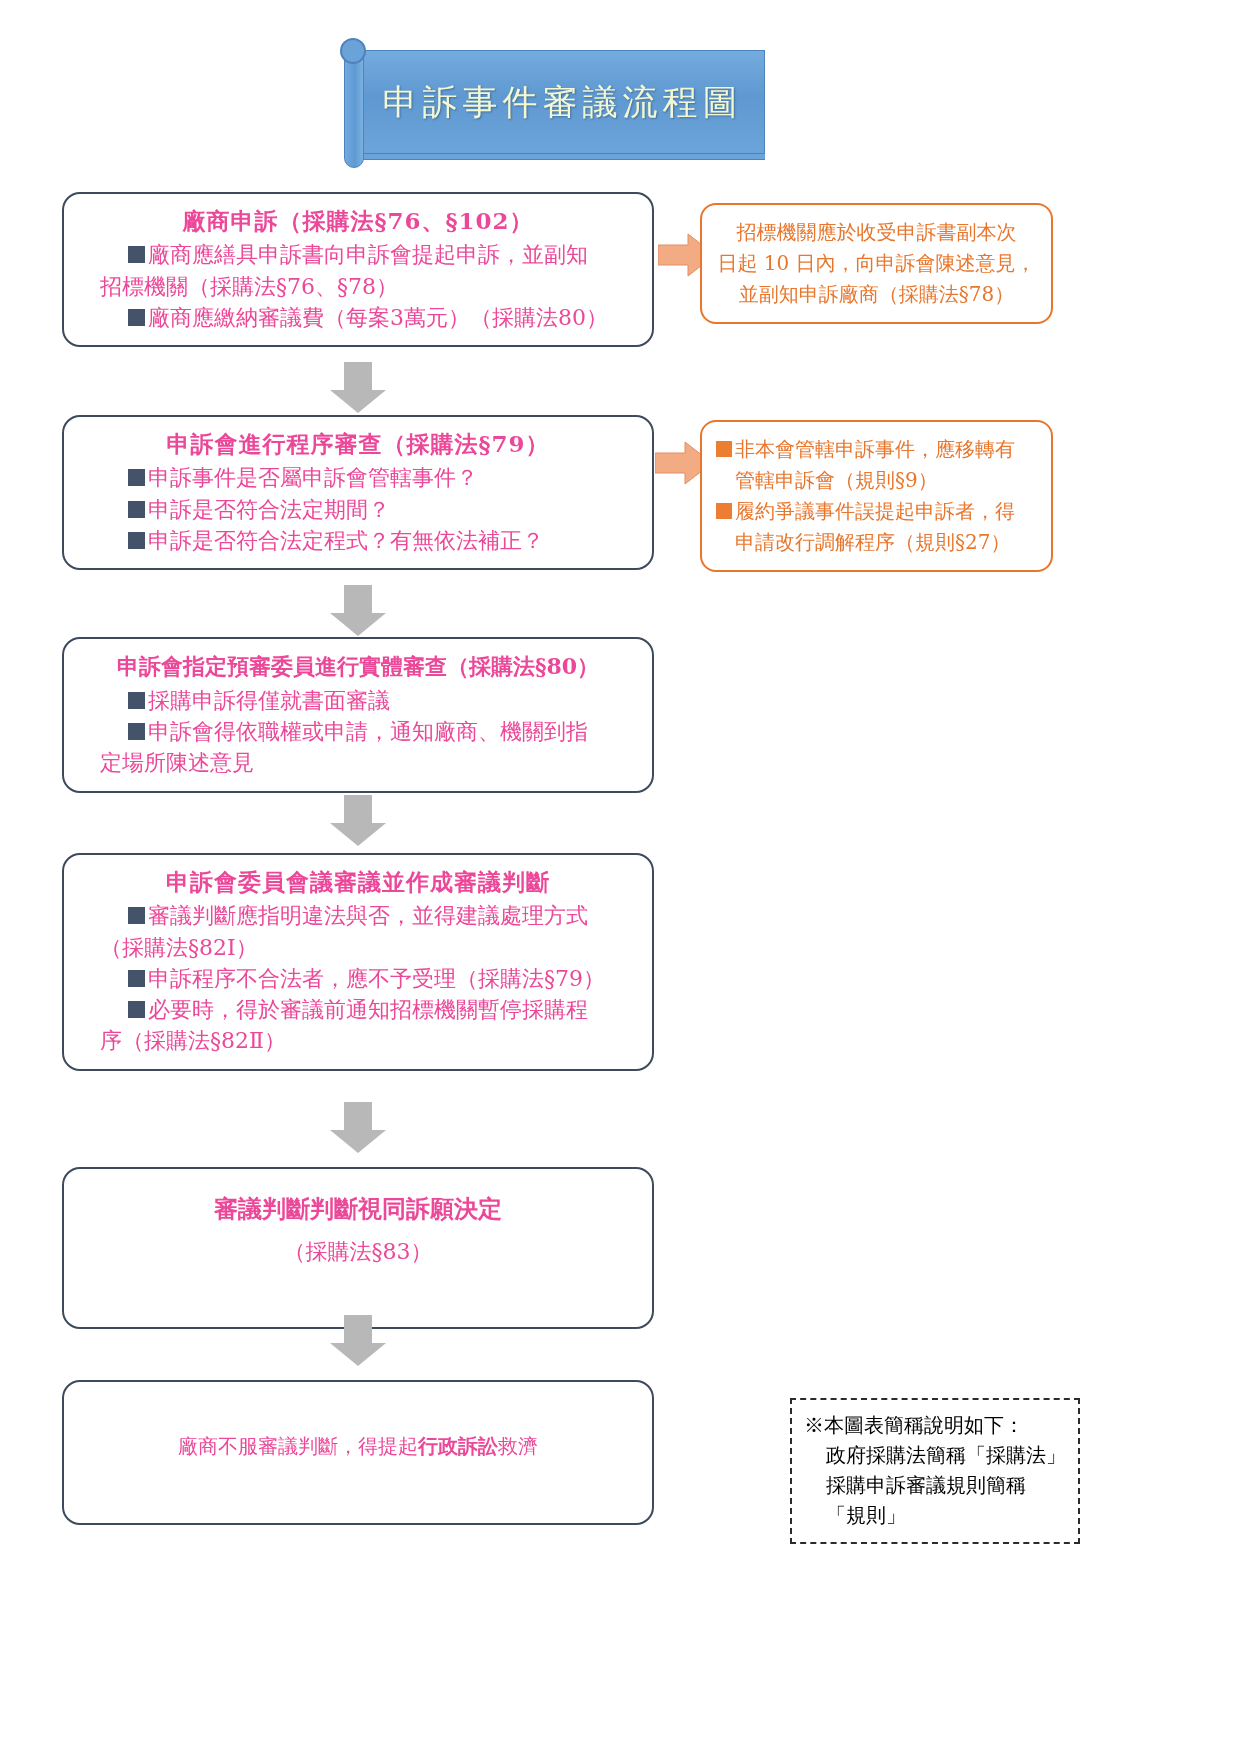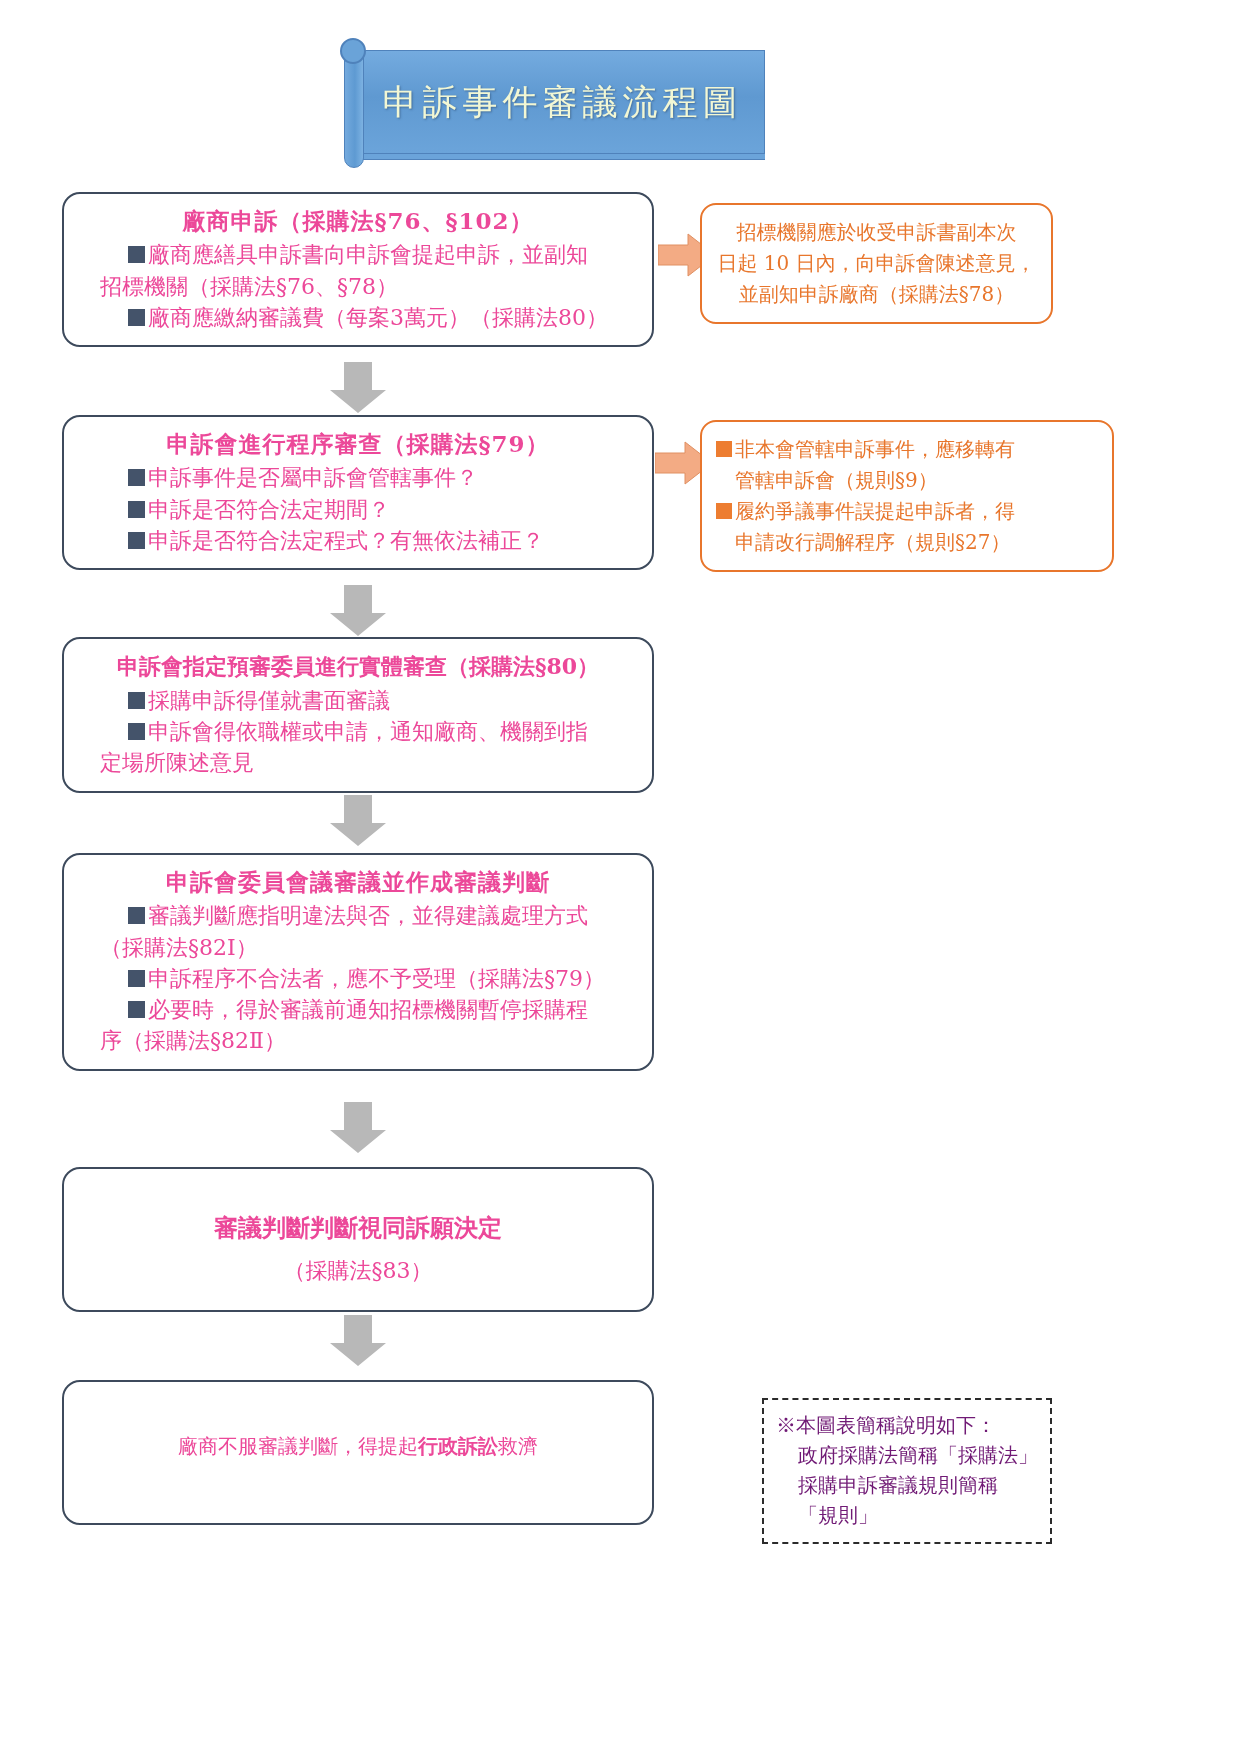--- a/index.html
+++ b/index.html
@@ -280,7 +280,7 @@
   </svg>
 </div>
 
-<div class="notebox" id="note2" style="left:700px; top:420px; width:414px;">
+<div class="notebox" id="note2" style="left:700px; top:420px; width:353px;">
   <div class="nb-item">
     <span class="nb-bullet"></span>
     <span>非本會管轄申訴事件，應移轉有</span>

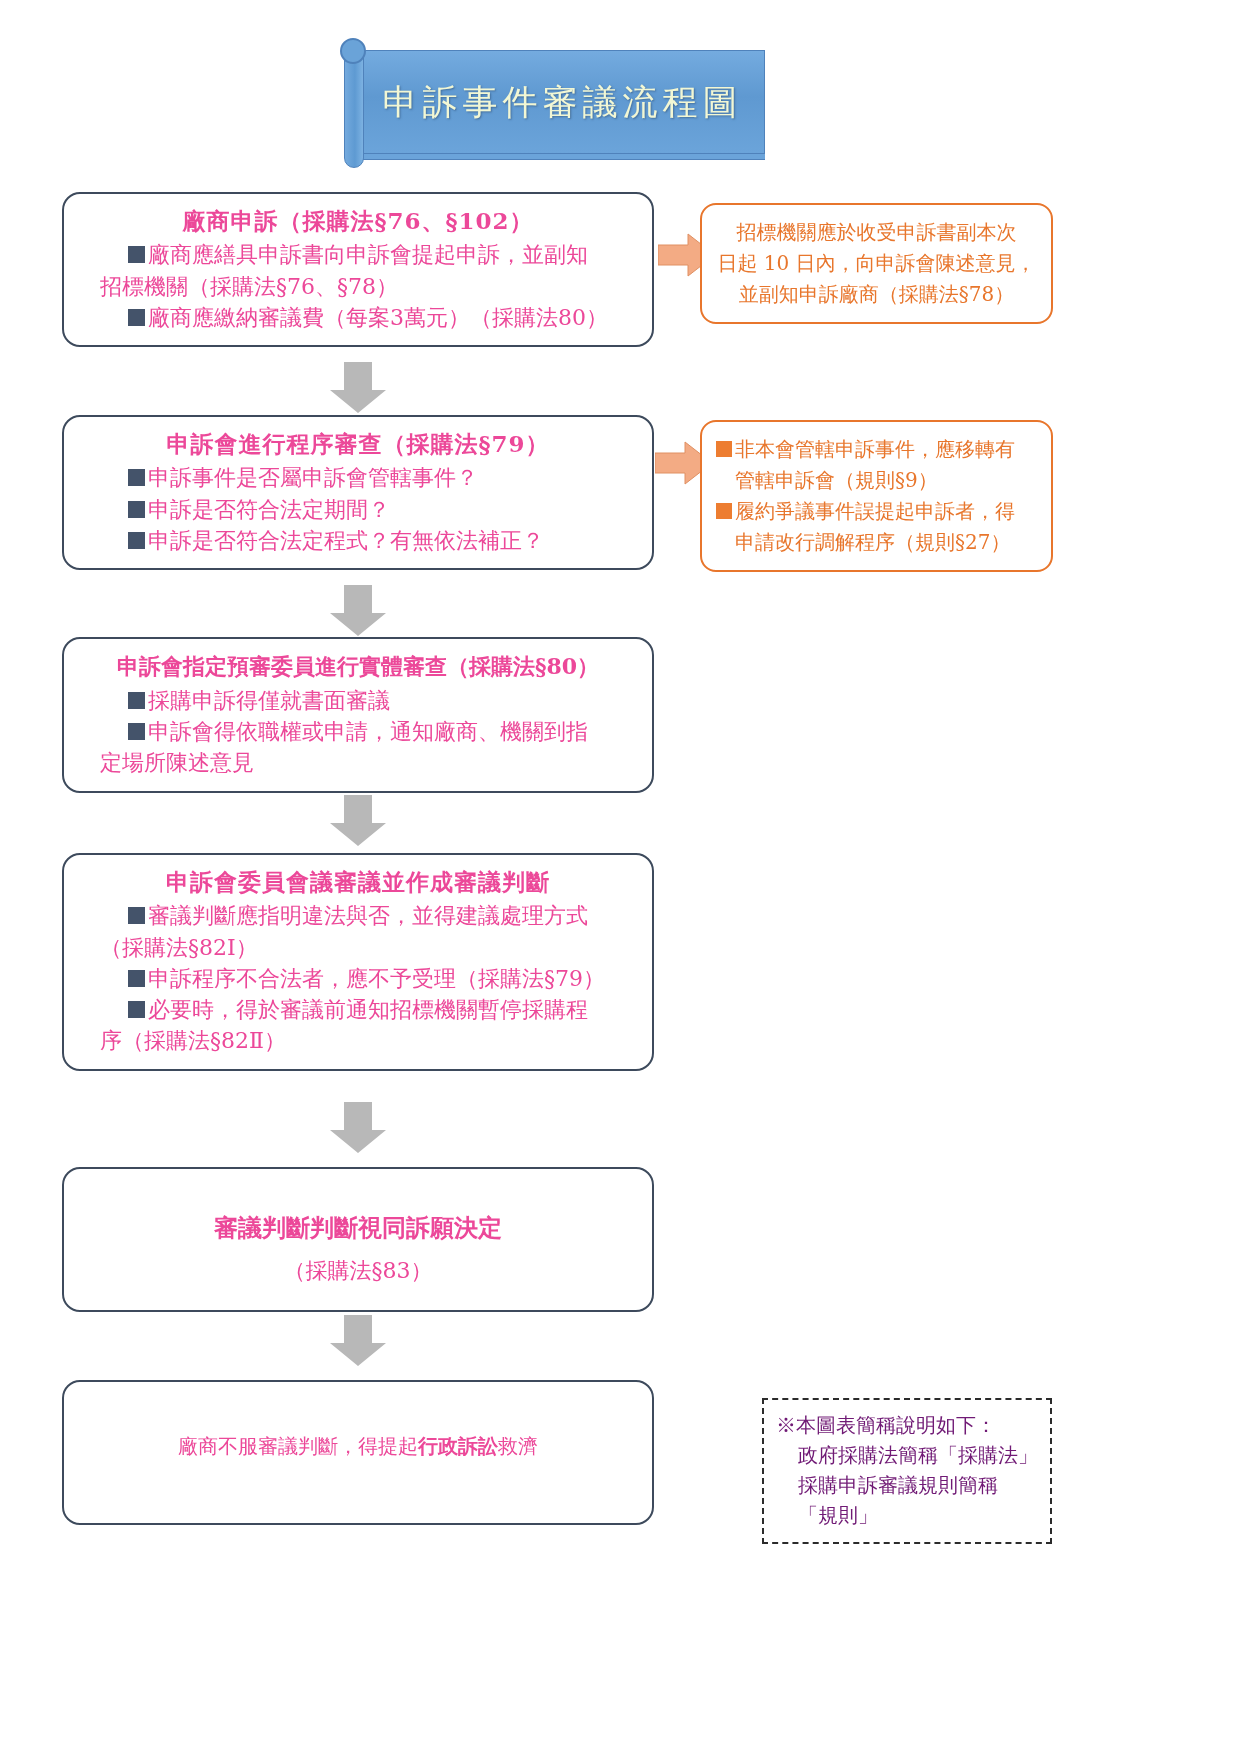--- a/index.html
+++ b/index.html
@@ -342,7 +342,7 @@
   </svg>
 </div>
 
-<div class="flowbox" id="box5" style="top:1167px; height:145px; padding-top:40px;">
+<div class="flowbox" id="box5" style="top:1167px; height:162px; padding-top:21px;">
   <div class="fb-center">審議判斷判斷視同訴願決定</div>
   <div class="fb-center sub">（採購法§83）</div>
 </div>

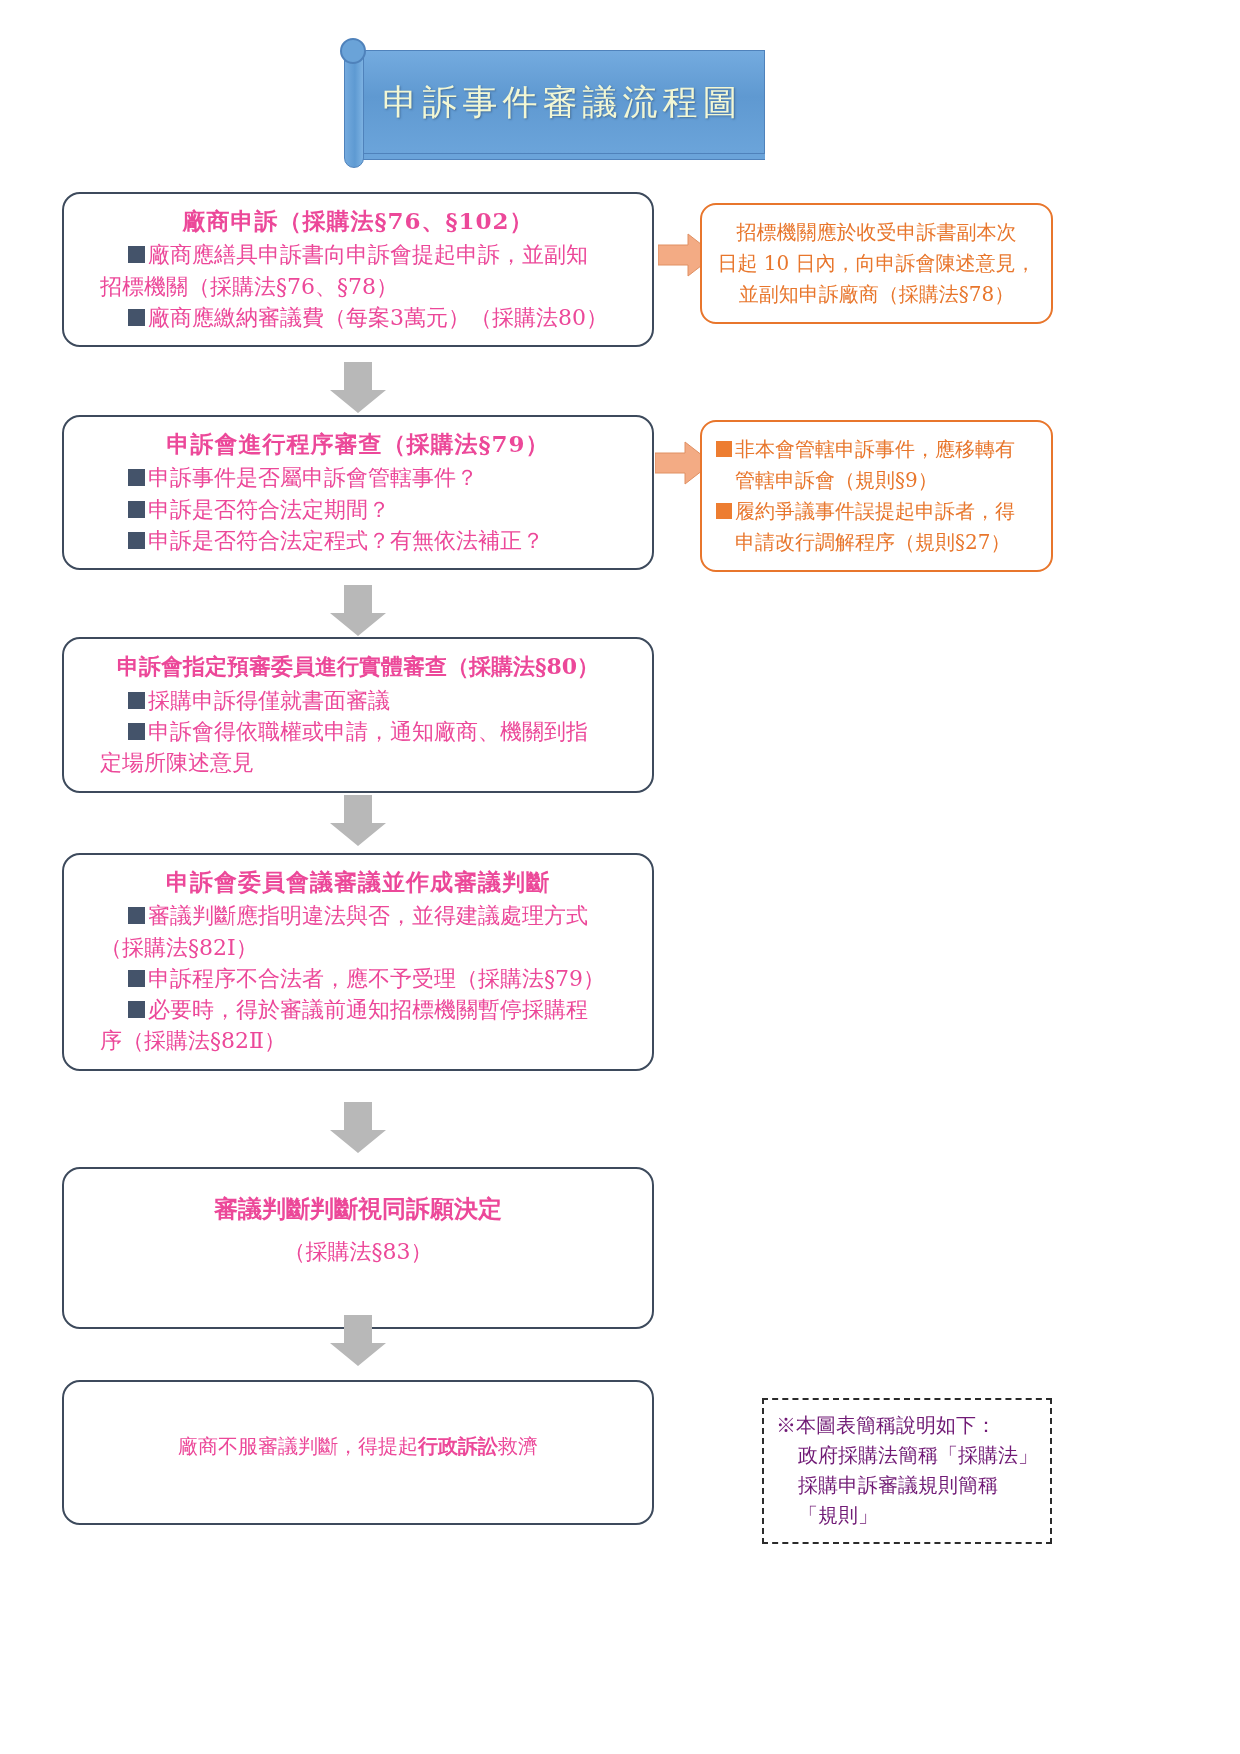--- a/index.html
+++ b/index.html
@@ -200,14 +200,14 @@
   
   .legendbox {
     position: absolute;
-    left: 762px;
+    left: 790px;
     top: 1398px;
     width: 290px;
     box-sizing: border-box;
     border: 2px dashed #2b2b2b;
     background: #ffffff;
     padding: 10px 12px 12px 12px;
-    color: #701a75;
+    color: #000000;
   }
   .lg-line {
     font-size: 20px;

